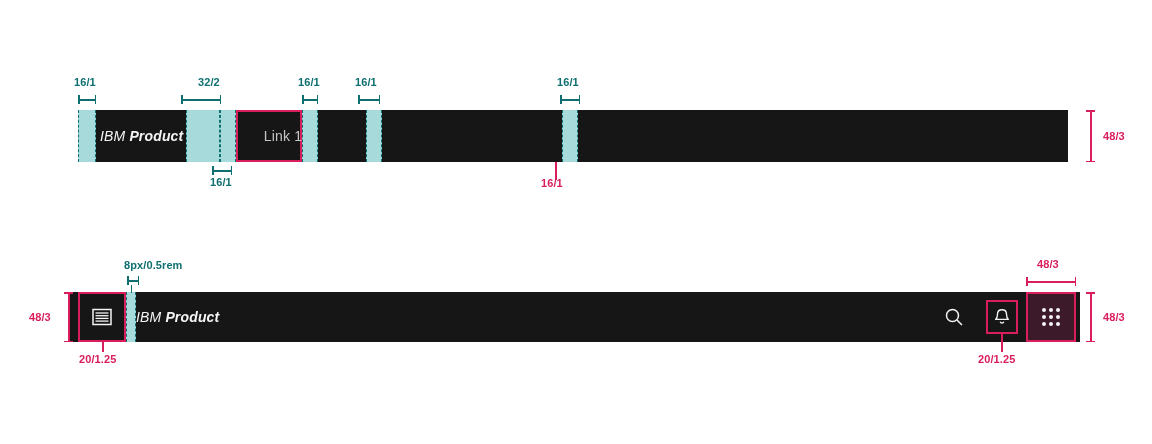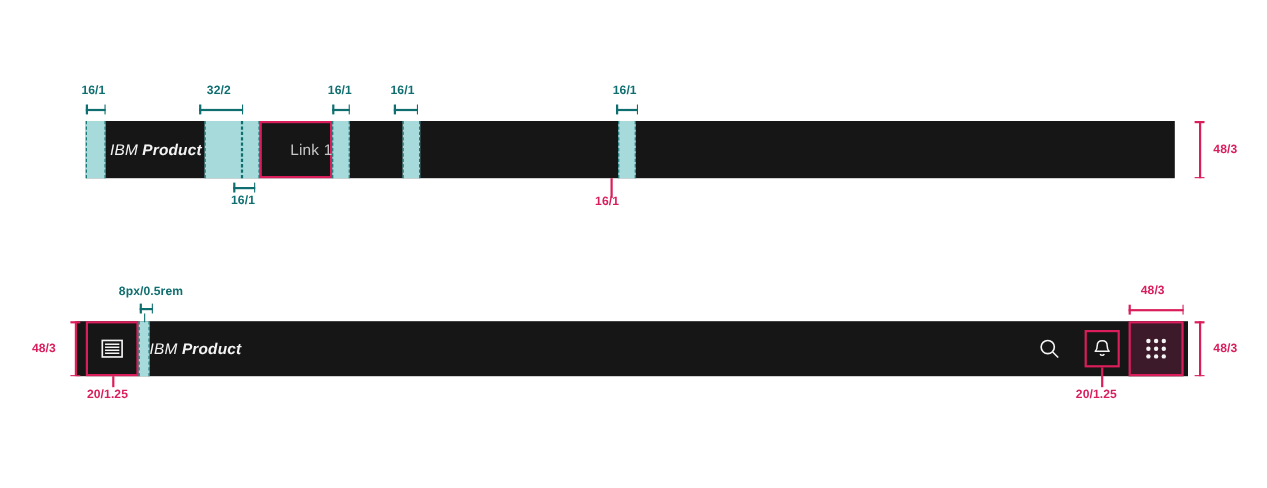--- a/index.html
+++ b/index.html
@@ -132,7 +132,7 @@
       <div class="cap l teal-bg"></div>
       <div class="cap r teal-bg"></div>
   </div>
-  <div class="lbl lbl-teal" style="left:188px;top:76px;">32/2</div>
+  <div class="lbl lbl-teal" style="left:198px;top:76px;">32/2</div>
 
   <div class="mbar-h" style="left:302px;top:95px;width:16px;">
     <div class="line teal-bg"></div>

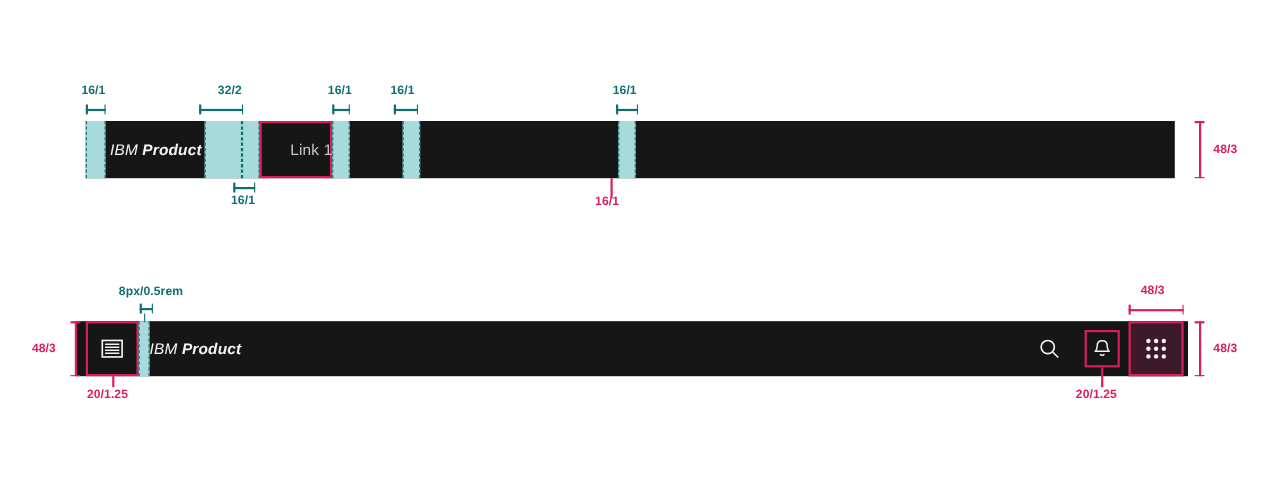--- a/index.html
+++ b/index.html
@@ -225,7 +225,7 @@
     </span>
   </div>
 
-  <div class="lbl lbl-teal" style="left:108px;top:259px;">8px/0.5rem</div>
+  <div class="lbl lbl-teal" style="left:124px;top:259px;">8px/0.5rem</div>
   <div class="mbar-h" style="left:127px;top:276px;width:12px;">
     <div class="line teal-bg"></div>
       <div class="cap l teal-bg"></div>

